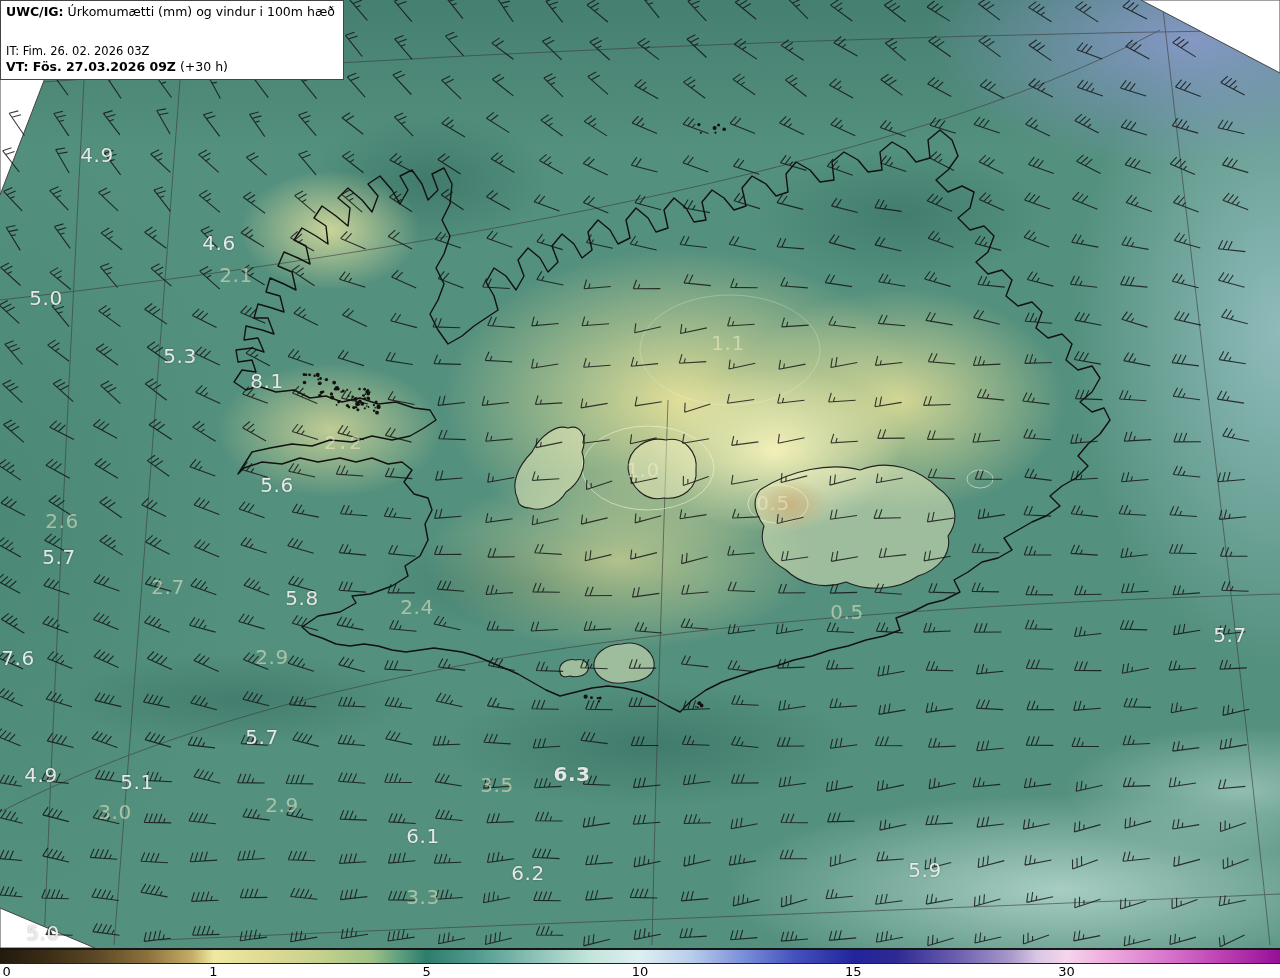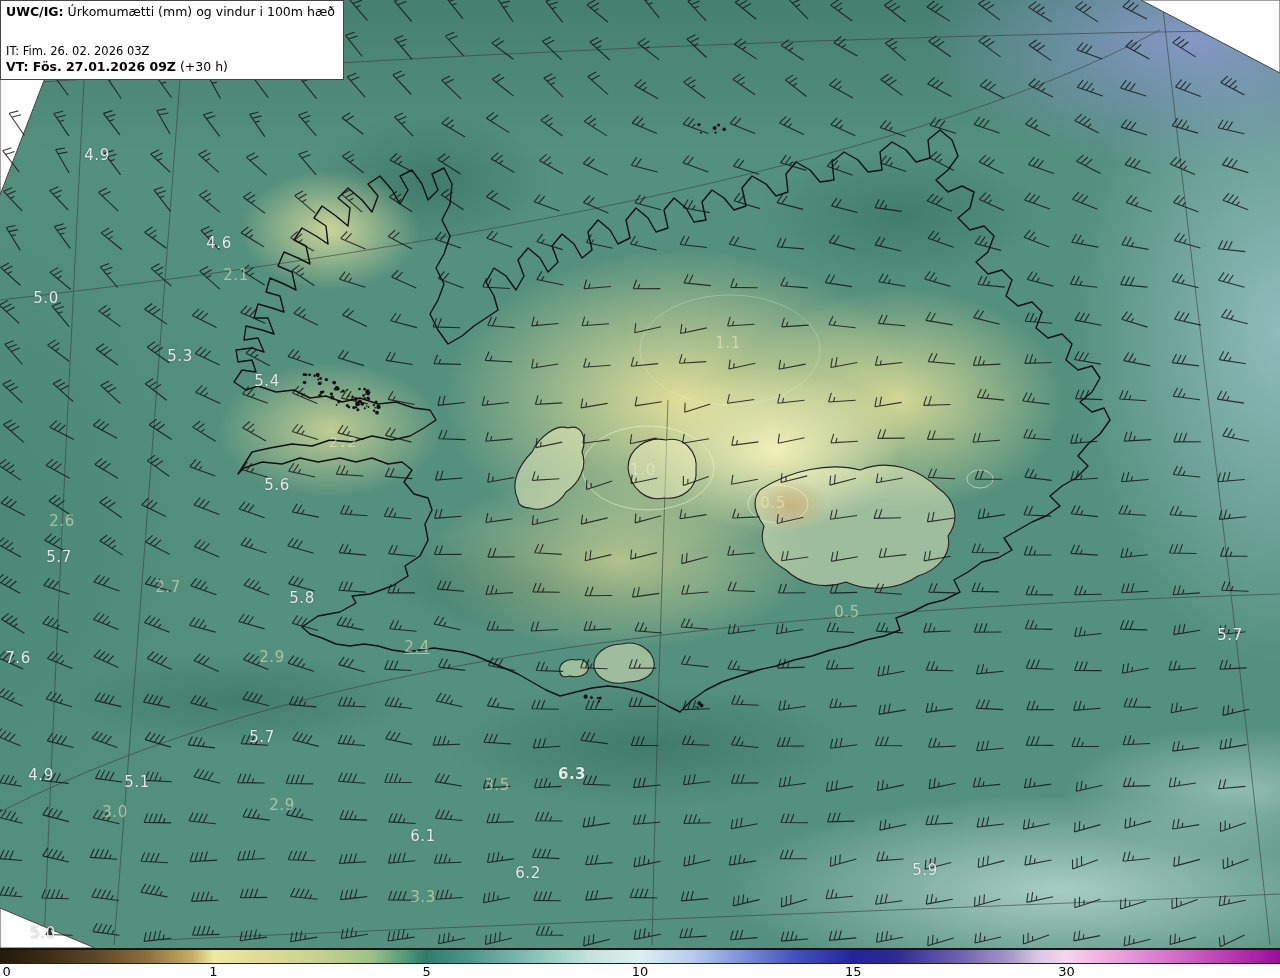--- a/index.html
+++ b/index.html
@@ -882,7 +882,7 @@
     <div class="title-box">
       <div class="l1"><b>UWC/IG:</b> <span>Úrkomumætti (mm) og vindur i 100m hæð</span></div>
       <div class="l2">IT: Fim. 26. 02. 2026 03Z</div>
-      <div class="l3"><b>VT: Fös. 27.01.2026 09Z</b> <span>(+30 h)</span></div>
+      <div class="l3"><b>VT: Fös. 27.03.2026 09Z</b> <span>(+30 h)</span></div>
     </div>
   </div>
 

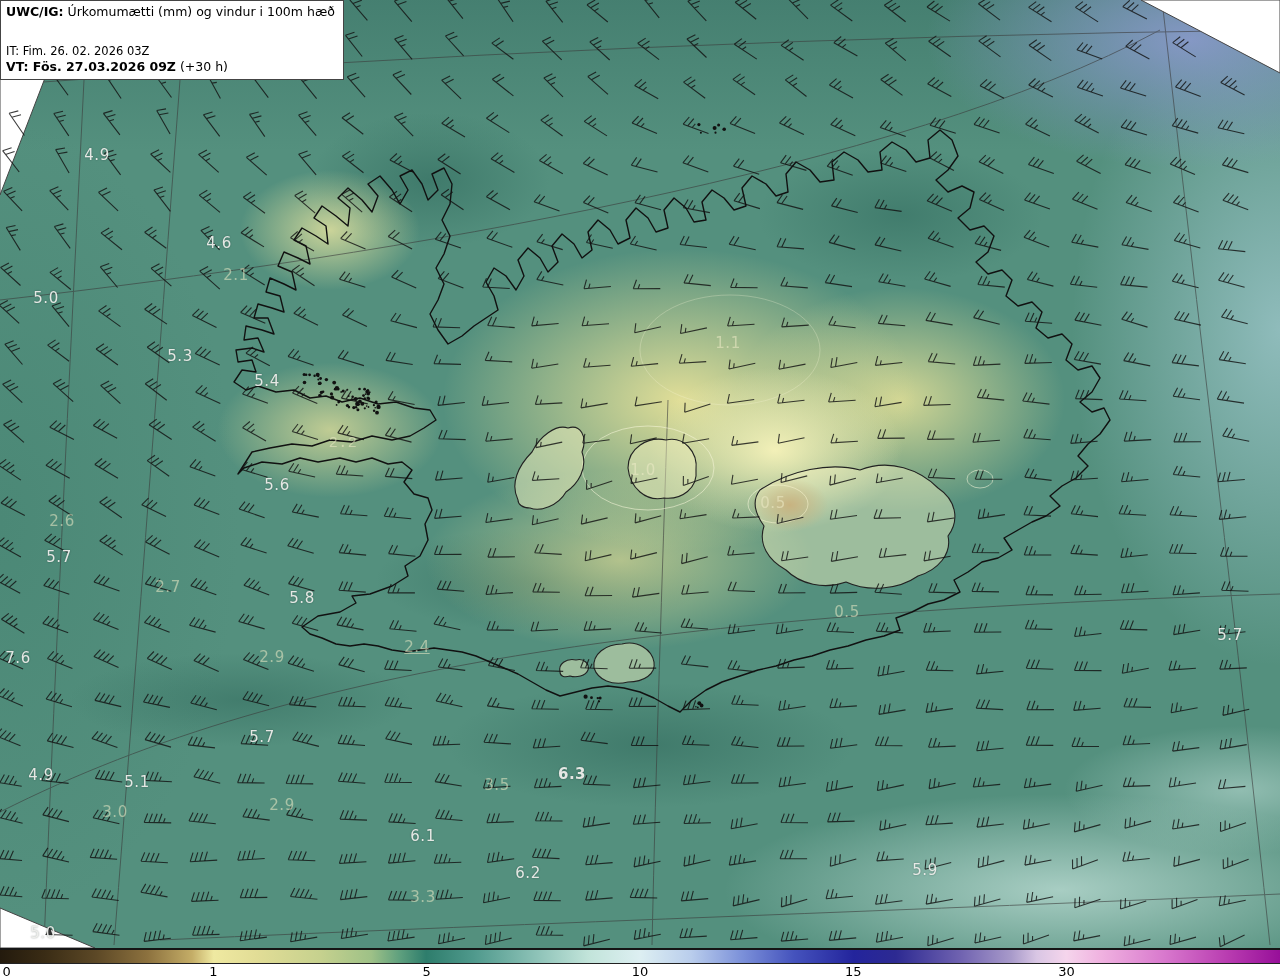--- a/index.html
+++ b/index.html
@@ -28,7 +28,7 @@
       linear-gradient(#54907e,#54907e);}
   svg.layer{position:absolute;left:0;top:0;}
   #labels{position:absolute;left:0;top:0;width:100%;height:100%;}
-  .clabel{position:absolute;transform:translate(-50%,-50%);font-size:15px;letter-spacing:.5px;}
+  .clabel{position:absolute;transform:translate(-50%,-50%);font-size:20px;letter-spacing:.5px;}
   .clabel.bright{color:#ededea;opacity:.95;text-shadow:0 0 2px rgba(20,40,35,.45);}
   .clabel.faint{color:#efecc8;opacity:.55;}
   .title-box{position:absolute;left:0;top:0;background:#fff;border:1px solid #444;

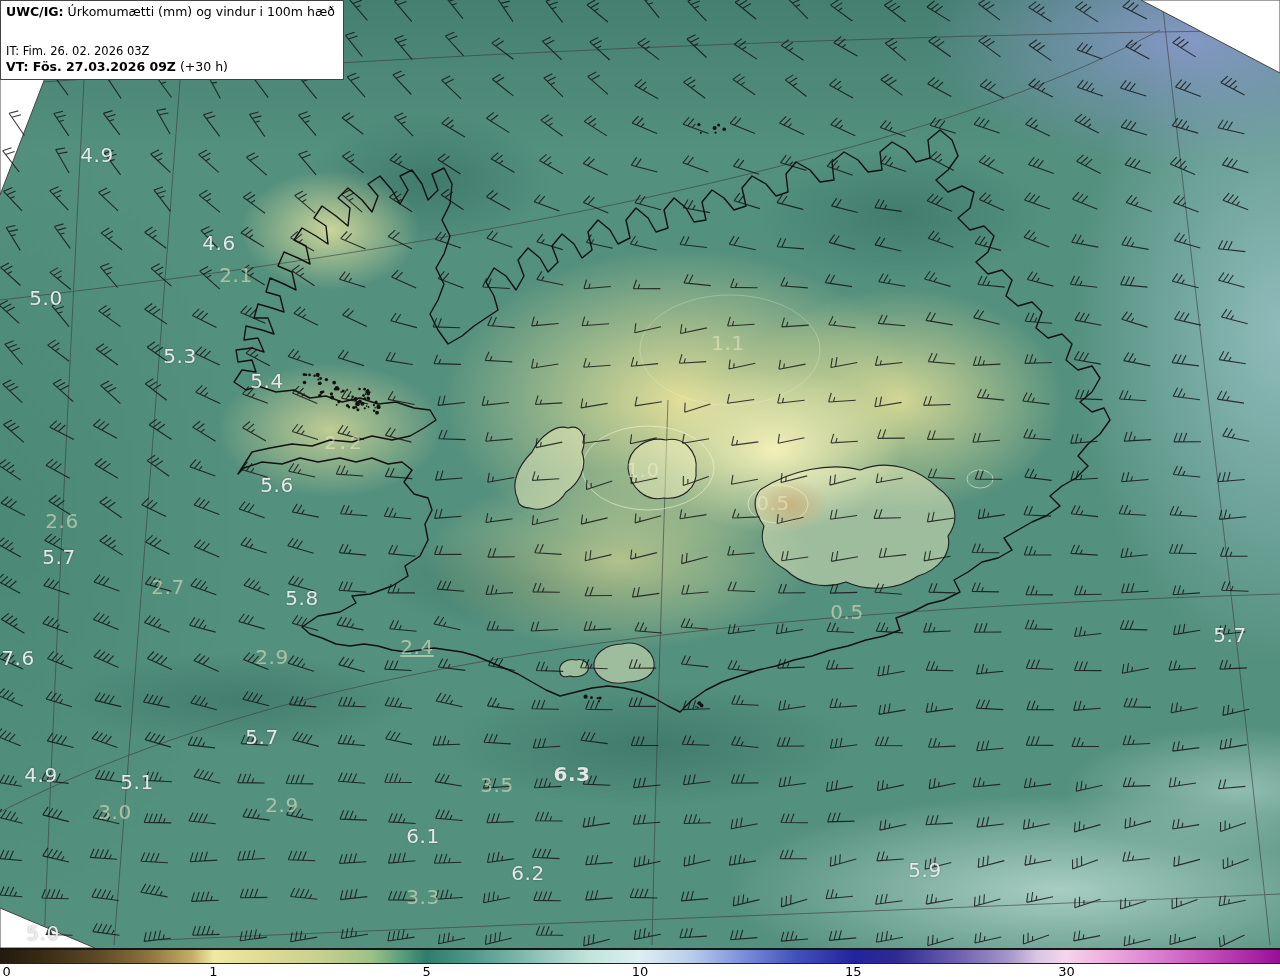--- a/index.html
+++ b/index.html
@@ -848,7 +848,7 @@
         <div class="clabel bright" style="left: 219px; top: 243px;">4.6</div>
         <div class="clabel bright" style="left: 46px; top: 298px;">5.0</div>
         <div class="clabel bright" style="left: 180px; top: 356px;">5.3</div>
-        <div class="clabel bright" style="left: 267px; top: 381px;">5.4</div>
+        <div class="clabel bright" style="left: 267px; top: 381px;">8.1</div>
         <div class="clabel bright" style="left: 240px; top: 485px; margin-left: 37px;">5.6</div>
         <div class="clabel bright" style="left: 59px; top: 557px;">5.7</div>
         <div class="clabel bright" style="left: 302px; top: 598px;">5.8</div>

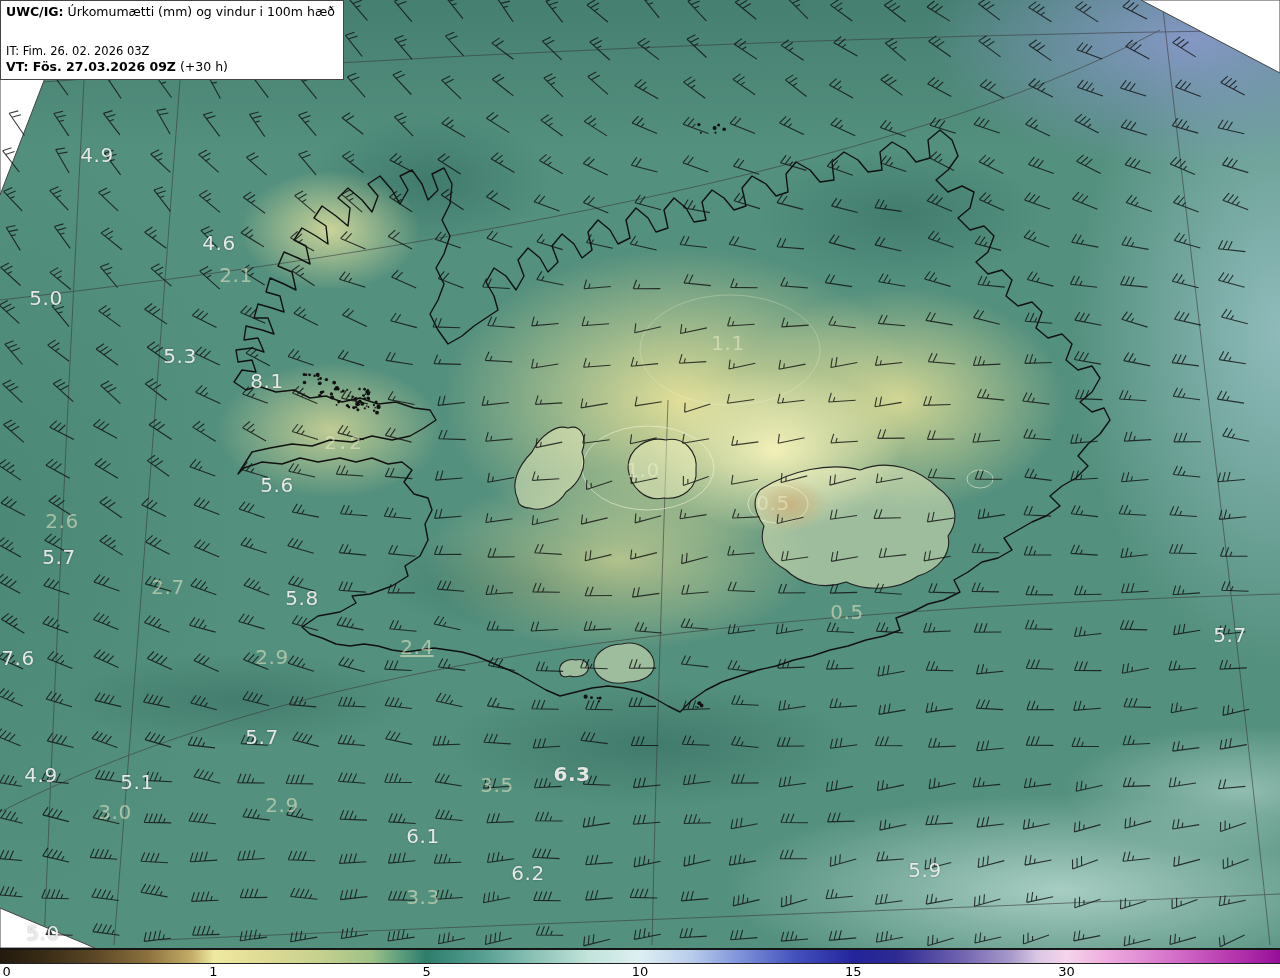--- a/index.html
+++ b/index.html
@@ -867,7 +867,7 @@
         <div class="clabel faint" style="left: 343px; top: 443px; font-family: Liberation Mono, monospace;">2.2</div>
         <div class="clabel faint" style="left: 62px; top: 521px;">2.6</div>
         <div class="clabel faint" style="left: 168px; top: 587px;">2.7</div>
-        <div class="clabel faint" style="left: 417px; top: 647px; text-decoration: underline;">2.4</div>
+        <div class="clabel faint" style="left: 417px; top: 607px;">2.4</div>
         <div class="clabel faint" style="left: 272px; top: 657px;">2.9</div>
         <div class="clabel faint" style="left: 282px; top: 805px;">2.9</div>
         <div class="clabel faint" style="left: 115px; top: 812px;">3.0</div>

